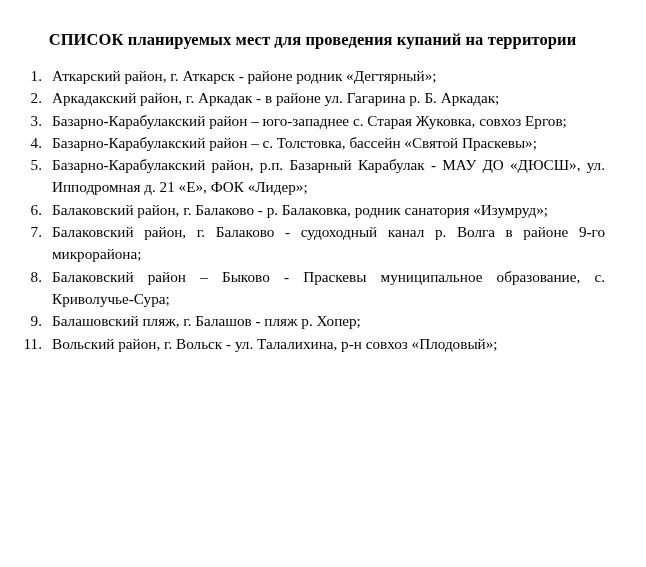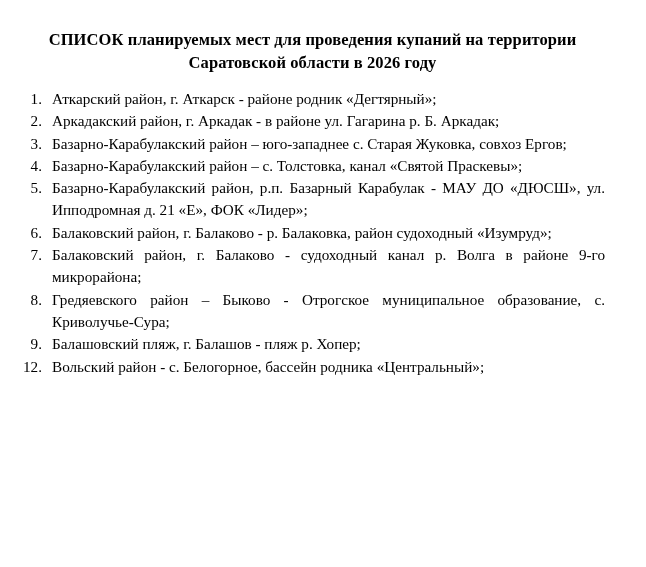--- a/index.html
+++ b/index.html
@@ -75,7 +75,6 @@
 
   <h1 class="doc-title">
     <span class="title-line">СПИСОК планируемых мест для проведения купаний на территории</span>
-    <span class="title-line">Саратовской области в 2026 году</span>
   </h1>
 
   <ol class="place-list">

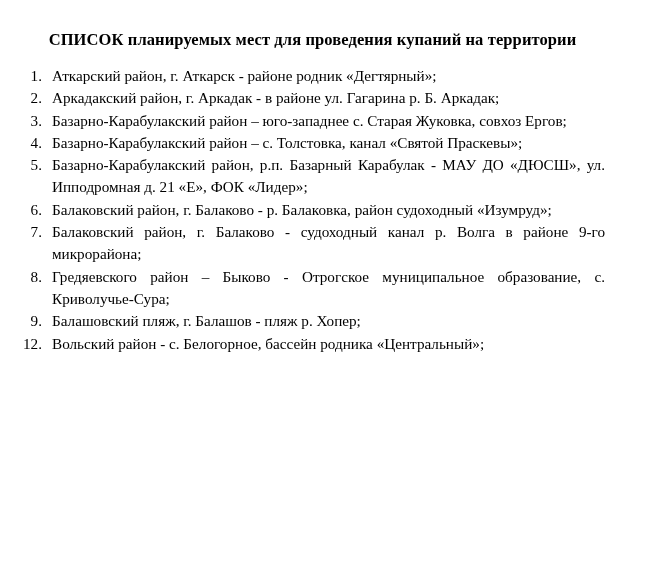--- a/index.html
+++ b/index.html
@@ -92,7 +92,7 @@
     </li>
     <li class="place-item">
       <span class="item-number">4.</span>
-      <span class="item-text">Базарно-Карабулакский район – с. Толстовка, канал «Святой Праскевы»;</span>
+      <span class="item-text">Базарно-Карабулакский район – с. Толстовка, бассейн «Святой Праскевы»;</span>
     </li>
     <li class="place-item">
       <span class="item-number">5.</span>

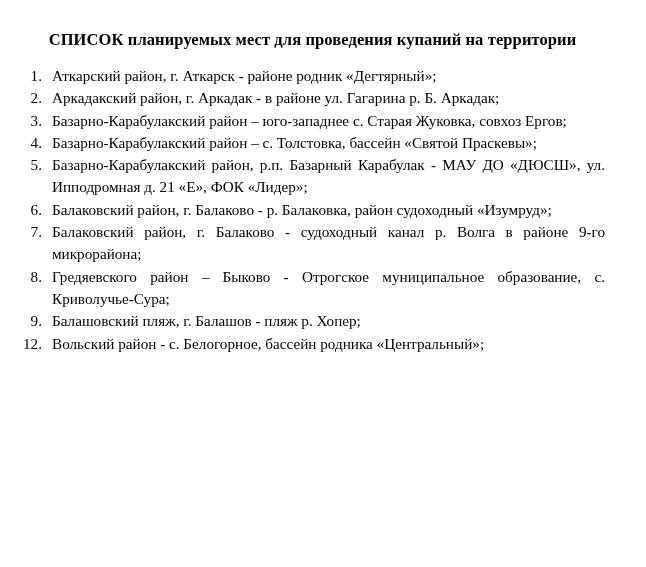--- a/index.html
+++ b/index.html
@@ -100,7 +100,7 @@
     </li>
     <li class="place-item">
       <span class="item-number">6.</span>
-      <span class="item-text">Балаковский район, г. Балаково - р. Балаковка, район судоходный «Изумруд»;</span>
+      <span class="item-text">Балаковский район, г. Балаково - р. Балаковка, родник санатория «Изумруд»;</span>
     </li>
     <li class="place-item">
       <span class="item-number">7.</span>

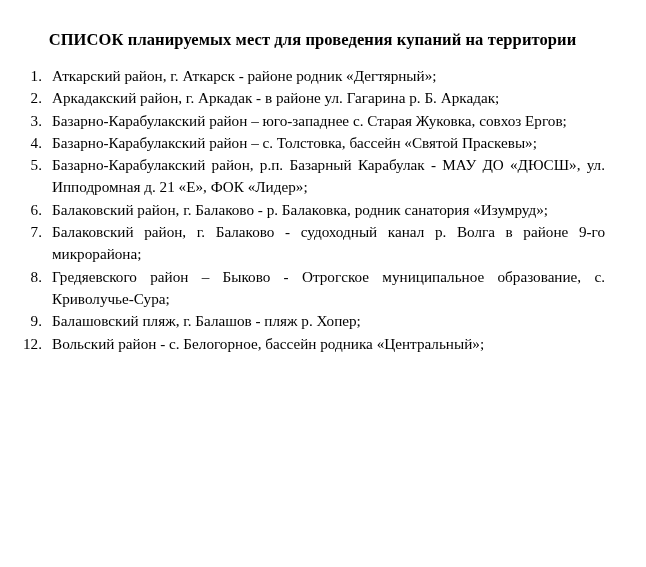--- a/index.html
+++ b/index.html
@@ -108,7 +108,7 @@
     </li>
     <li class="place-item">
       <span class="item-number">8.</span>
-      <span class="item-text">Гредяевского район – Быково - Отрогское муниципальное образование, с. Криволучье-Сура;</span>
+      <span class="item-text">Балаковский район – Быково - Праскевы муниципальное образование, с. Криволучье-Сура;</span>
     </li>
     <li class="place-item">
       <span class="item-number">9.</span>

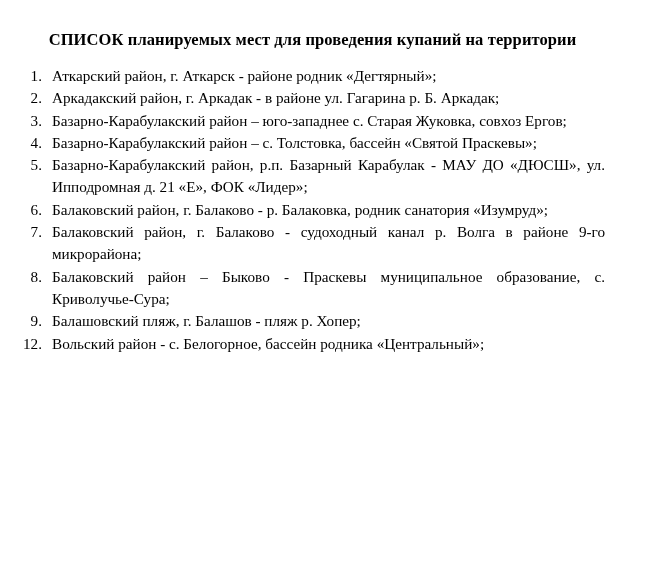--- a/index.html
+++ b/index.html
@@ -115,6 +115,10 @@
       <span class="item-text">Балашовский пляж, г. Балашов - пляж р. Хопер;</span>
     </li>
     <li class="place-item">
+      <span class="item-number">11.</span>
+      <span class="item-text">Вольский район, г. Вольск - ул. Талалихина, р-н совхоз «Плодовый»;</span>
+    </li>
+    <li class="place-item">
       <span class="item-number">12.</span>
       <span class="item-text">Вольский район - с. Белогорное, бассейн родника «Центральный»;</span>
     </li>

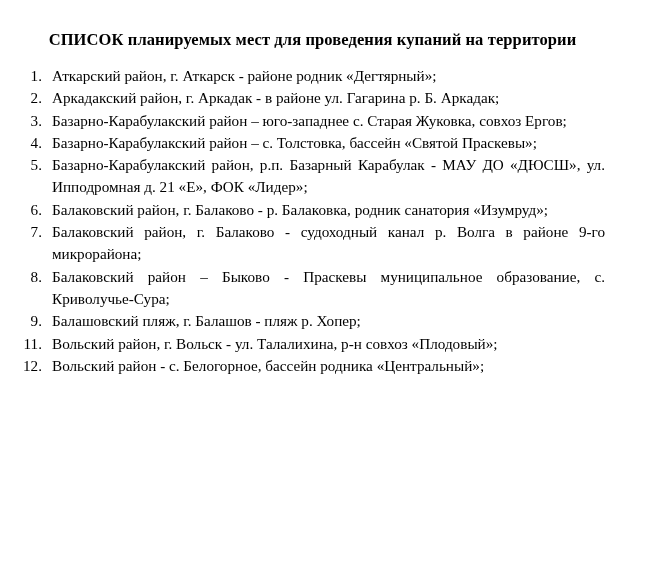--- a/index.html
+++ b/index.html
@@ -118,10 +118,6 @@
       <span class="item-number">11.</span>
       <span class="item-text">Вольский район, г. Вольск - ул. Талалихина, р-н совхоз «Плодовый»;</span>
     </li>
-    <li class="place-item">
-      <span class="item-number">12.</span>
-      <span class="item-text">Вольский район - с. Белогорное, бассейн родника «Центральный»;</span>
-    </li>
   </ol>
 
 </div>

